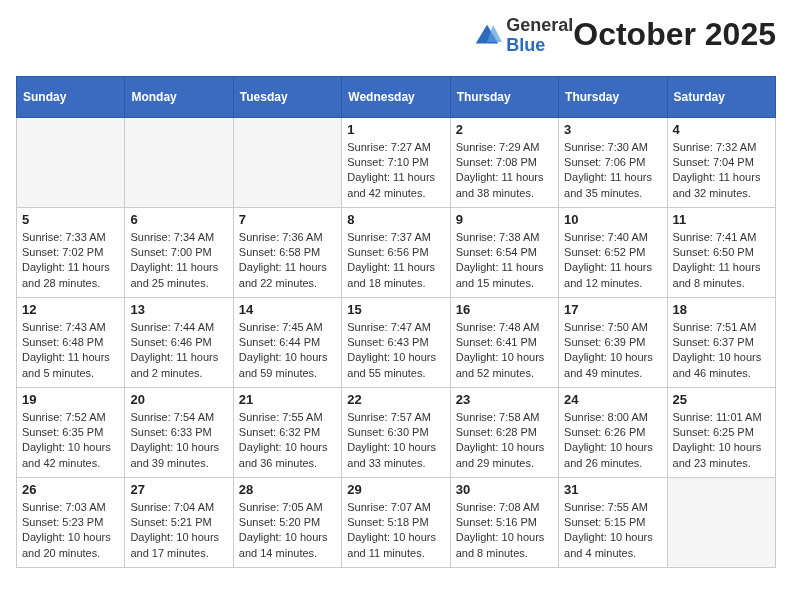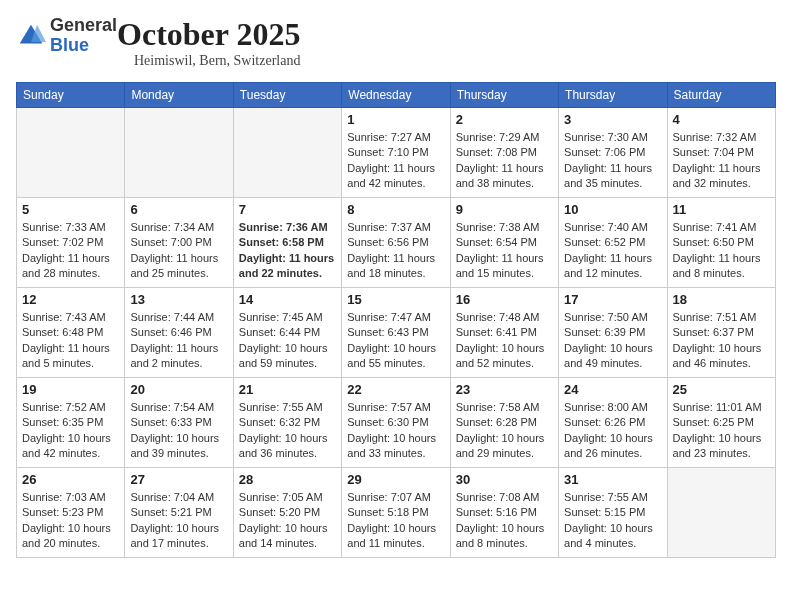--- a/index.html
+++ b/index.html
@@ -12,9 +12,9 @@
     }
     .header {
       display: flex;
-      justify-content: flex-start;
+      justify-content: flex-end;
       align-items: flex-start;
-      margin-bottom: 13px;
+      margin-bottom: 20px;
     }
     .logo {
       display: flex;

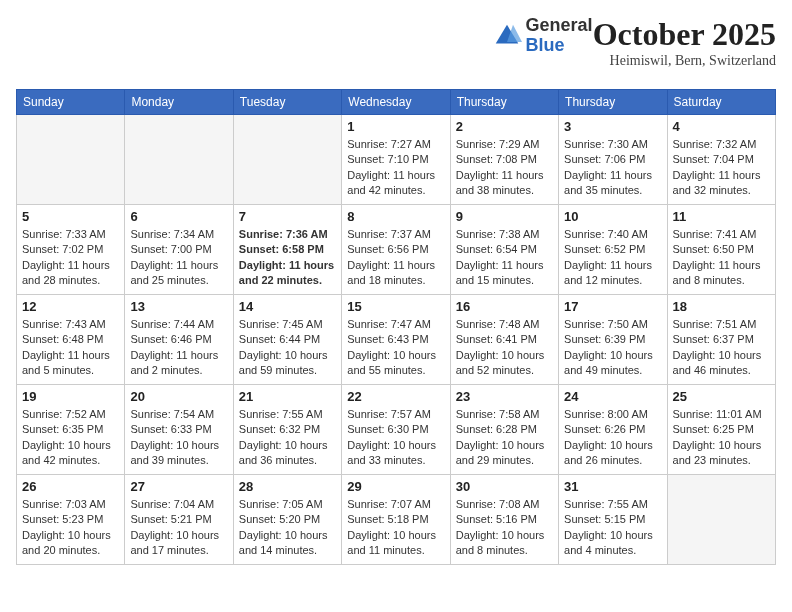--- a/index.html
+++ b/index.html
@@ -36,7 +36,6 @@
     }
     .title-block {
       text-align: right;
-      font-family: Liberation Serif, serif;
     }
     .month-title {
       font-size: 32px;

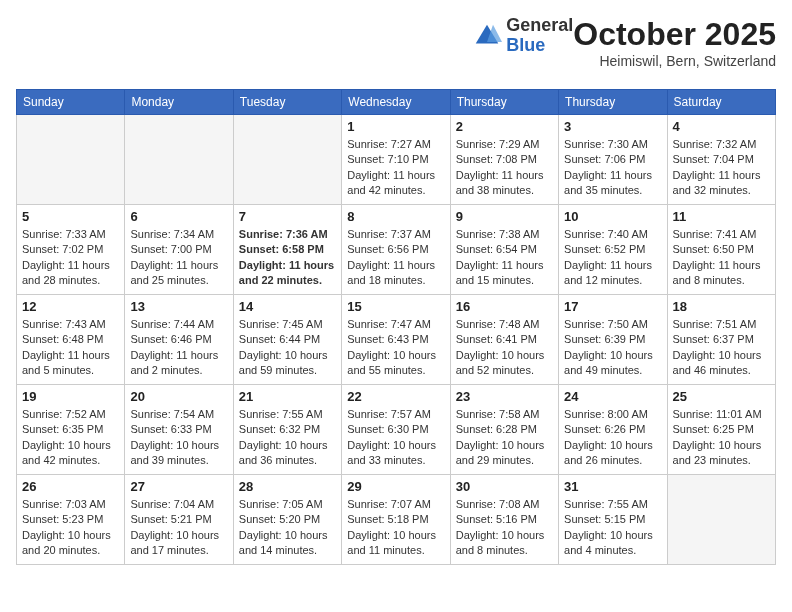--- a/index.html
+++ b/index.html
@@ -102,7 +102,6 @@
   </div>
   <div class="title-block">
     <div class="month-title">October 2025</div>
-    <div class="location">Heimiswil, Bern, Switzerland</div>
   </div>
 </div>
 

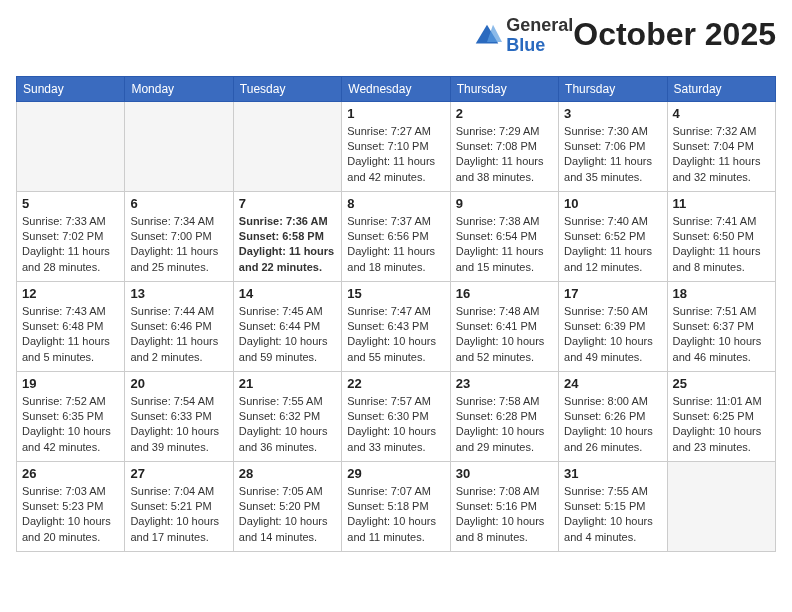--- a/index.html
+++ b/index.html
@@ -54,10 +54,10 @@
     .calendar th {
       background: #3a6bbf;
       color: #fff;
-      padding: 5px 6px;
+      padding: 13px 6px;
       text-align: left;
       font-size: 12px;
-      font-weight: normal;
+      font-weight: bold;
       border: 1px solid #2a5aaf;
       margin-left: 36px;
     }

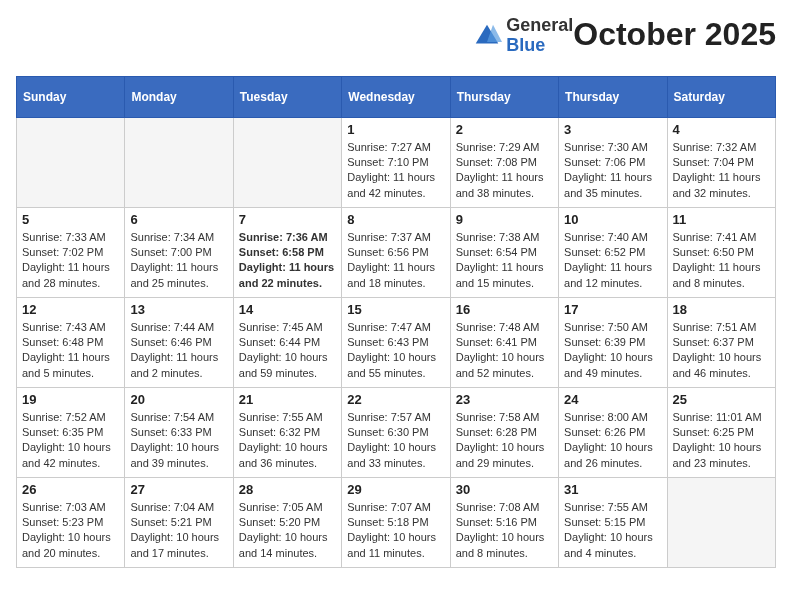--- a/index.html
+++ b/index.html
@@ -168,7 +168,7 @@
         </td>
         <td>
           <div class="day-number">7</div>
-          <div class="day-info" style="white-space: pre-line; font-weight: bold;">Sunrise: 7:36 AM
+          <div class="day-info" style="white-space: pre-line;">Sunrise: 7:36 AM
 Sunset: 6:58 PM
 Daylight: 11 hours
 and 22 minutes.</div>

